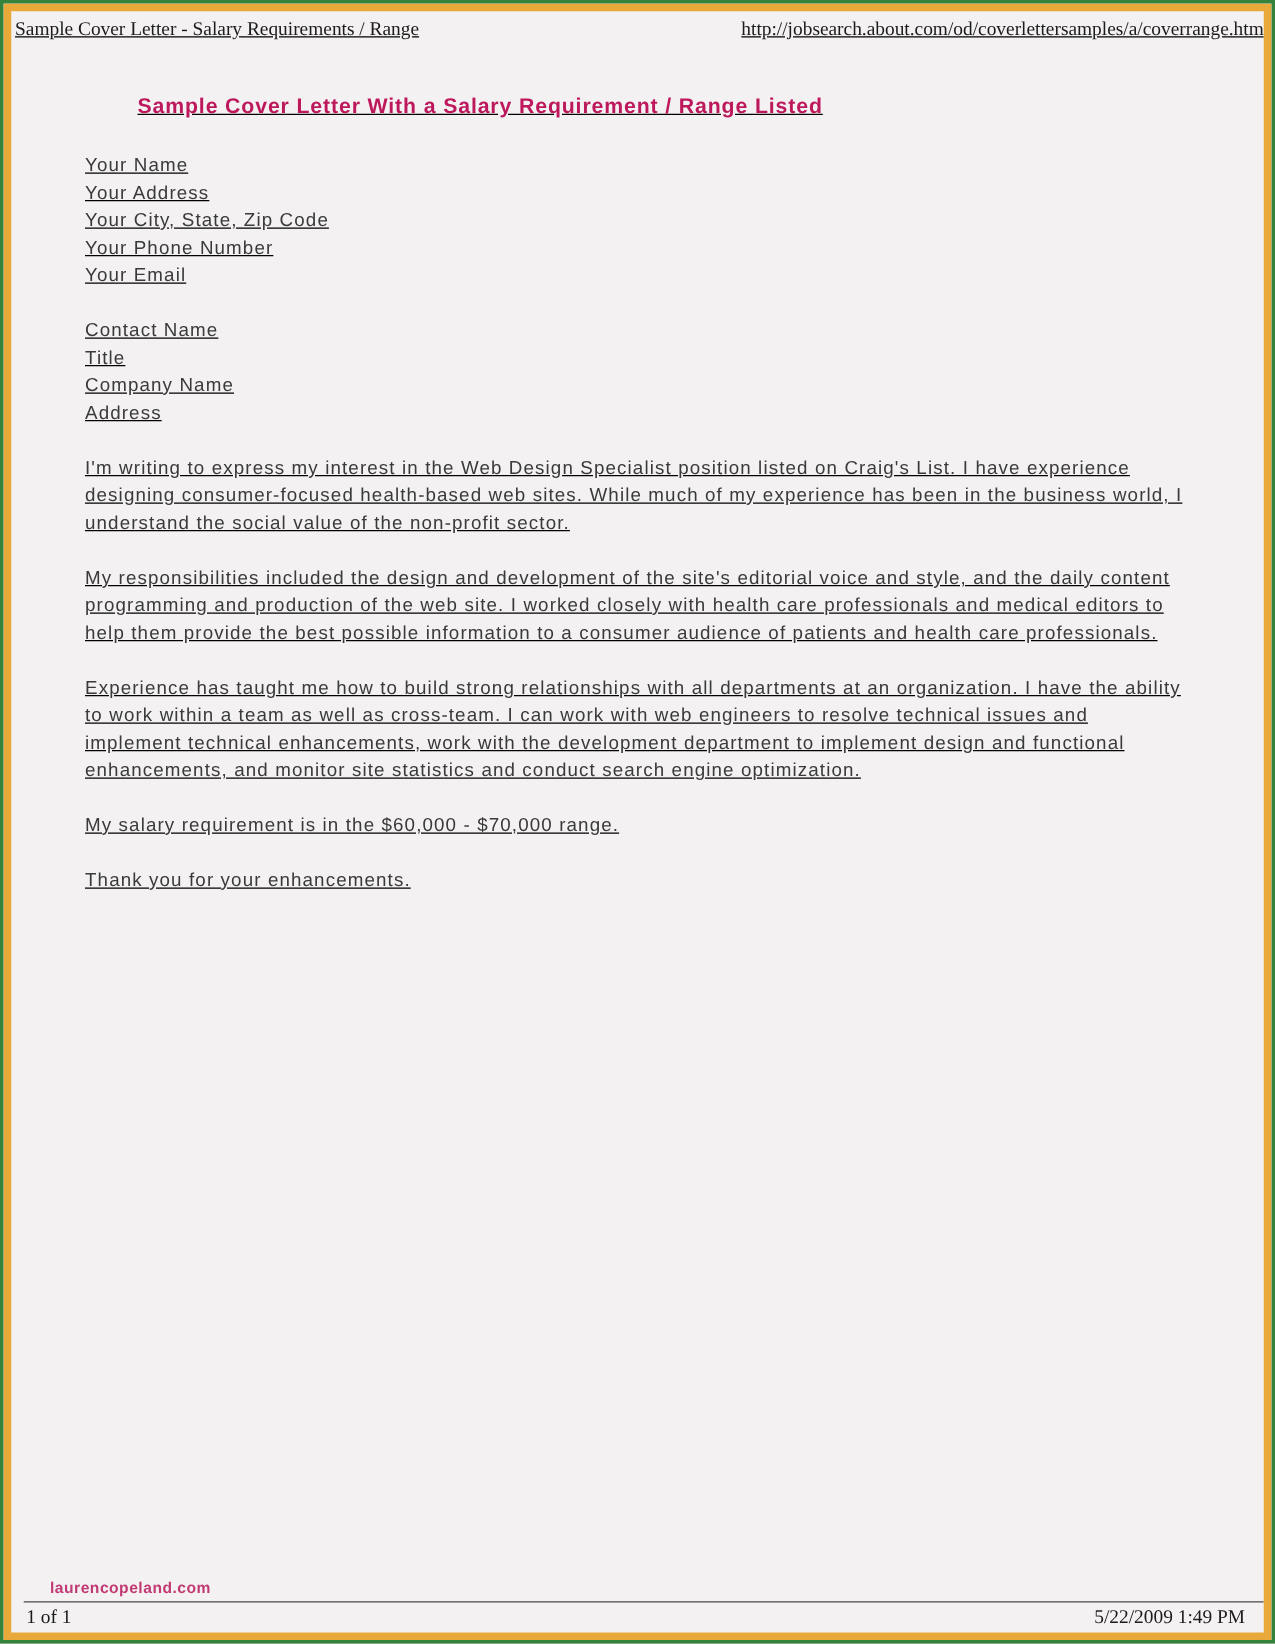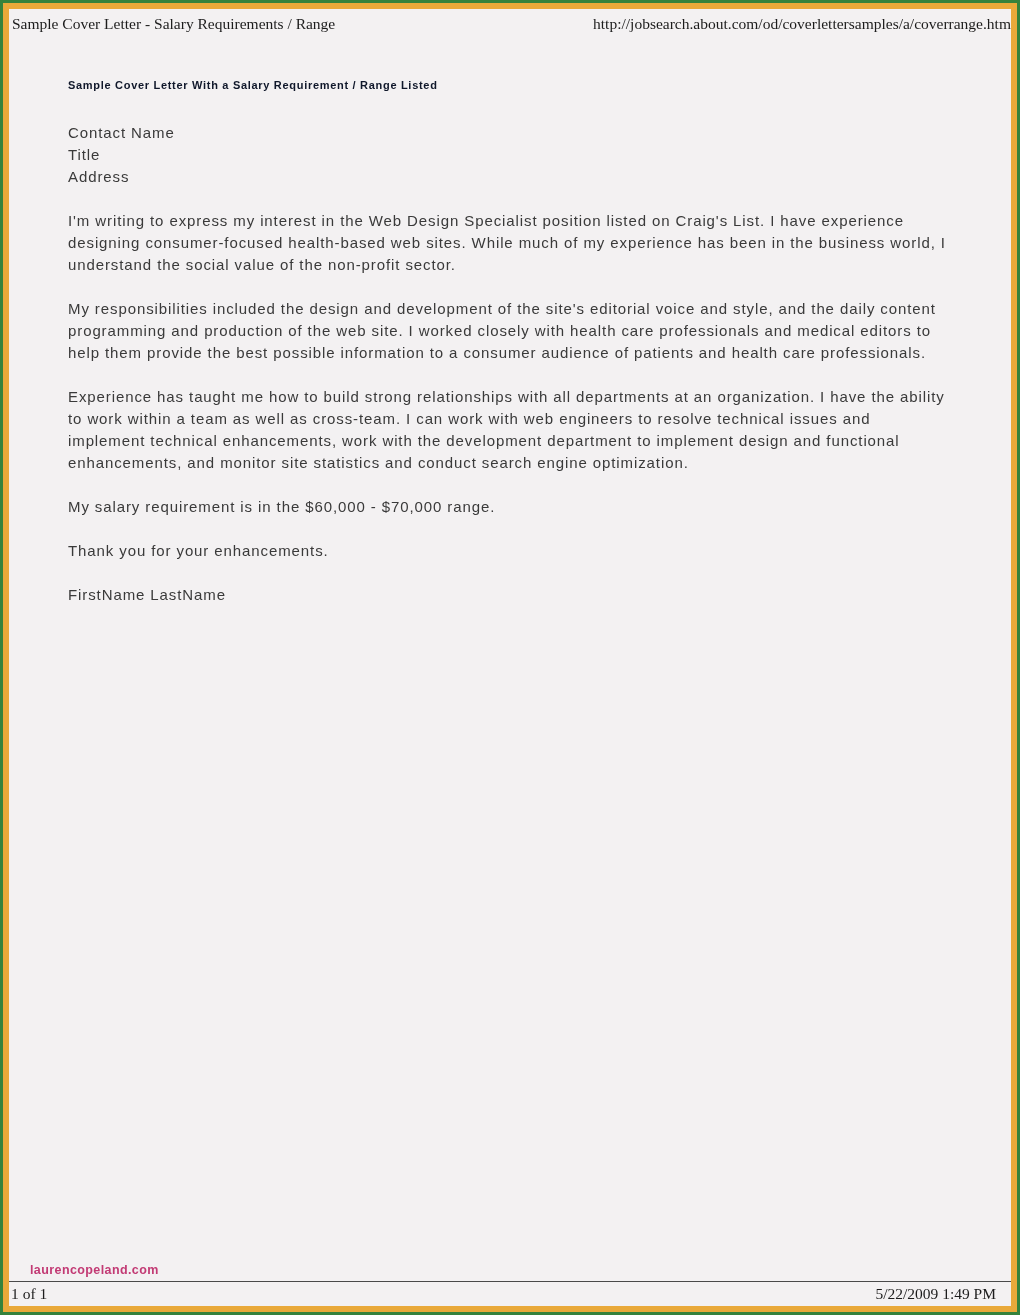--- a/index.html
+++ b/index.html
@@ -24,6 +24,7 @@
     background: #f3f1f2;               
     position: relative;
     overflow: hidden;
+    text-decoration: underline;
   }
 
   

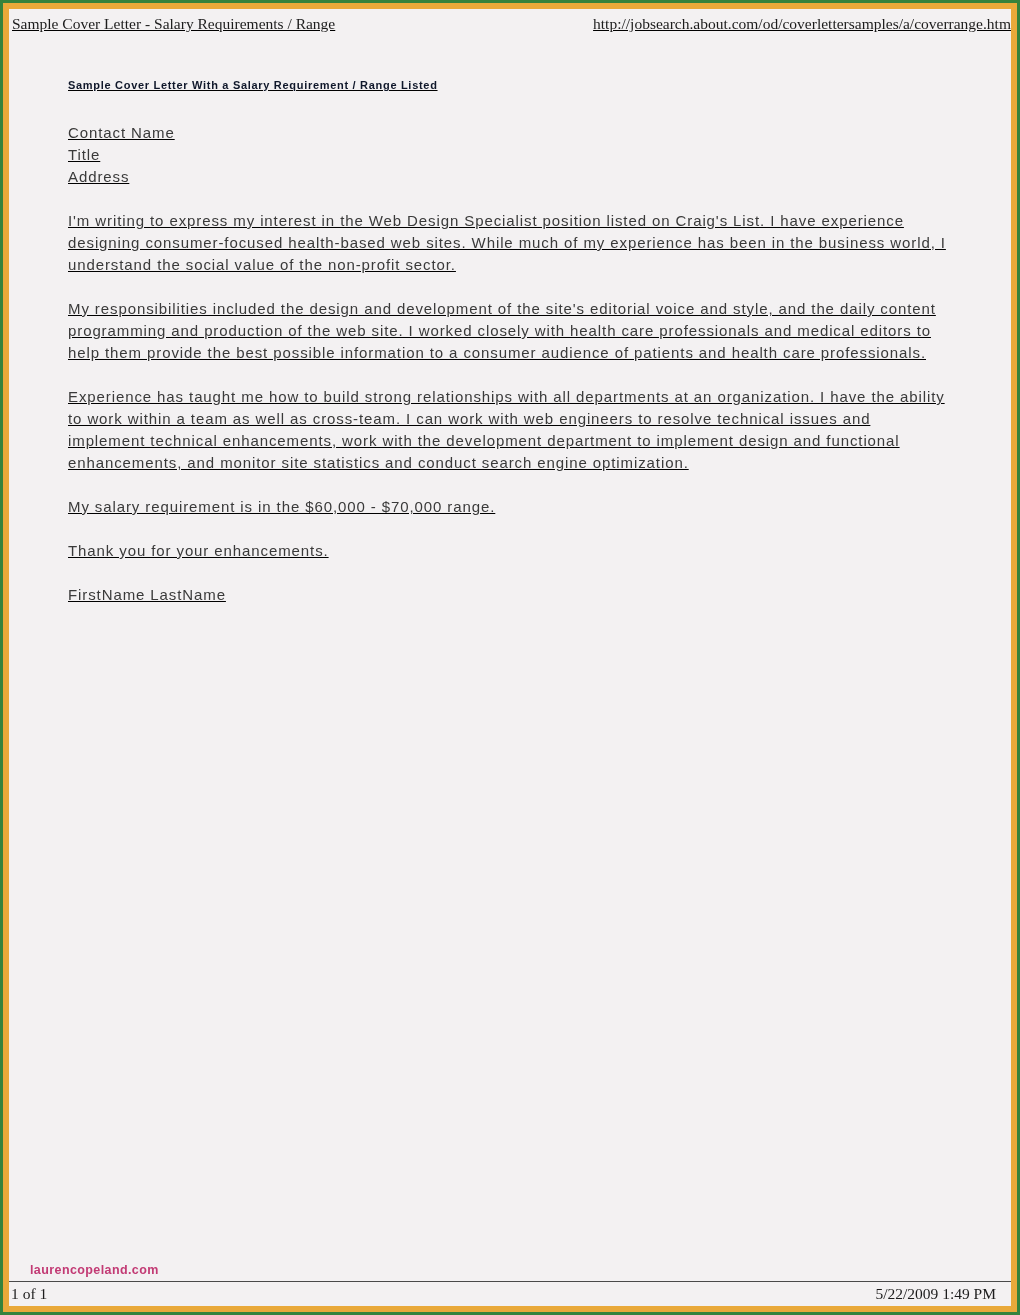--- a/index.html
+++ b/index.html
@@ -54,10 +54,11 @@
 
   .doc-title {
     font-weight: bold;
-    font-size: 11px;
+    font-size: 17px;
     letter-spacing: 0.7px;
-    color: #0f172a;
+    color: #be185d;
     margin-bottom: 26px;
+    margin-left: 42px;
   }
 
   .block { margin-bottom: 22px; }

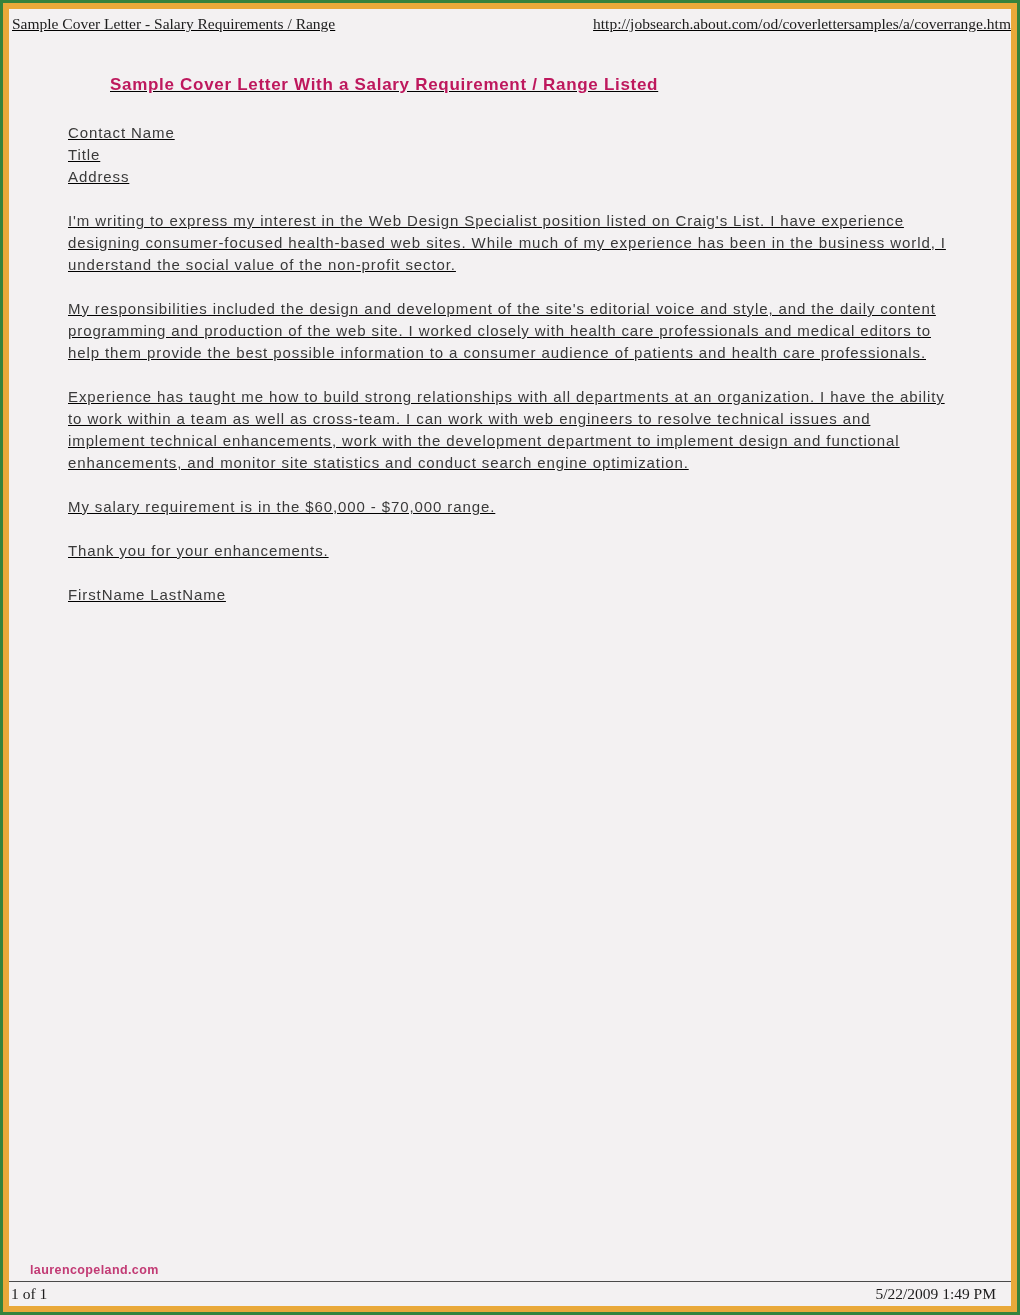--- a/index.html
+++ b/index.html
@@ -109,6 +109,13 @@
     <div class="letter">
       <div class="doc-title">Sample Cover Letter With a Salary Requirement / Range Listed</div>
 
+      <div class="block">
+        <div>Your Name</div>
+        <div>Your Address</div>
+        <div>Your City, State, Zip Code</div>
+        <div>Your Phone Number</div>
+        <div>Your Email</div>
+      </div>
 
       <div class="block">
         <div>Contact Name</div>

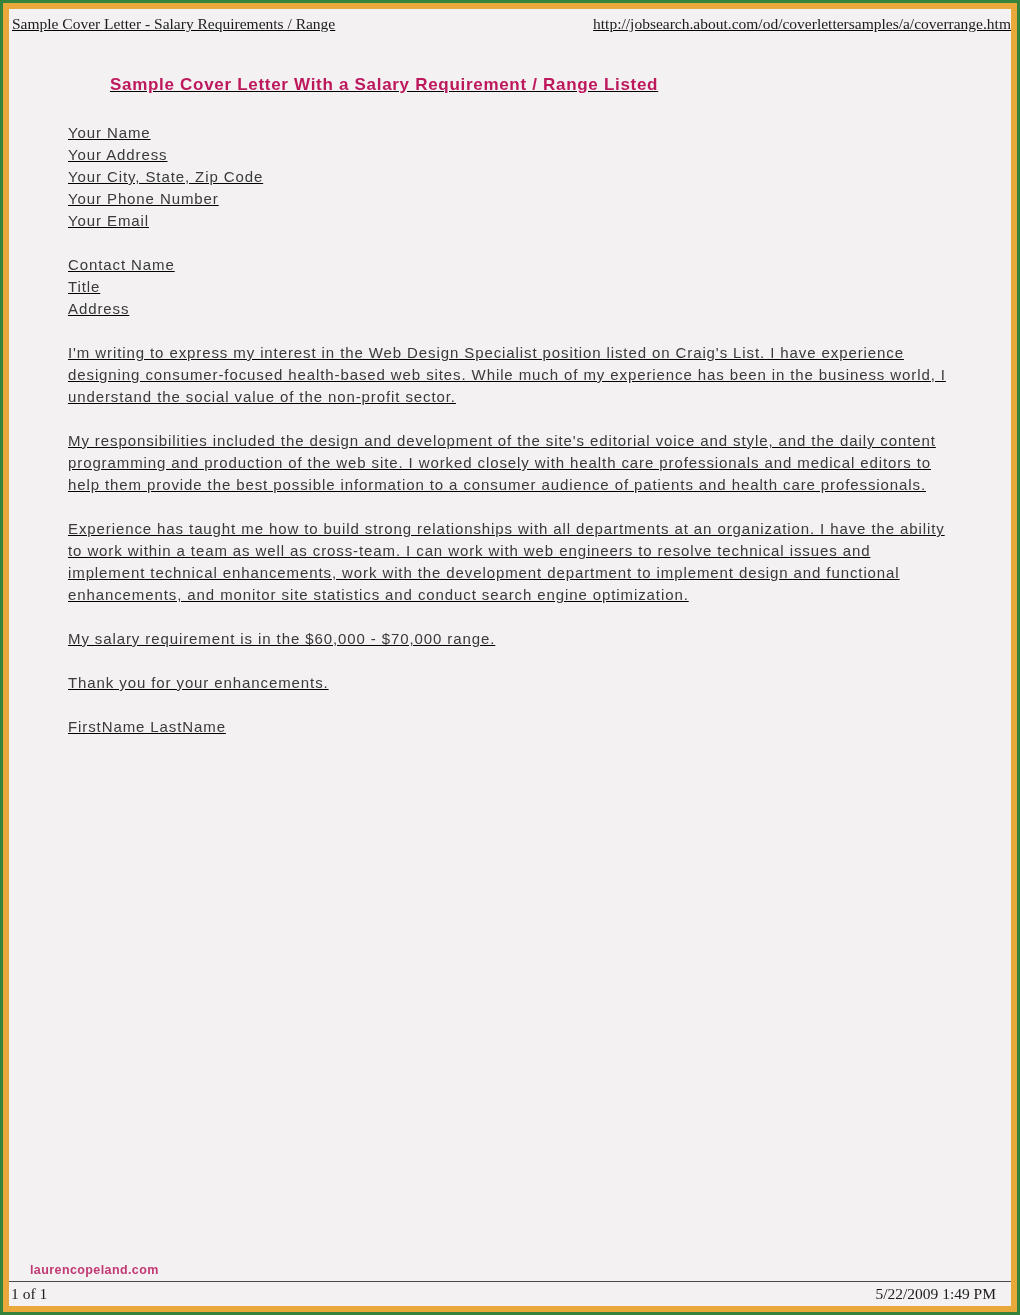--- a/index.html
+++ b/index.html
@@ -120,6 +120,7 @@
       <div class="block">
         <div>Contact Name</div>
         <div>Title</div>
+        <div>Company Name</div>
         <div>Address</div>
       </div>
 

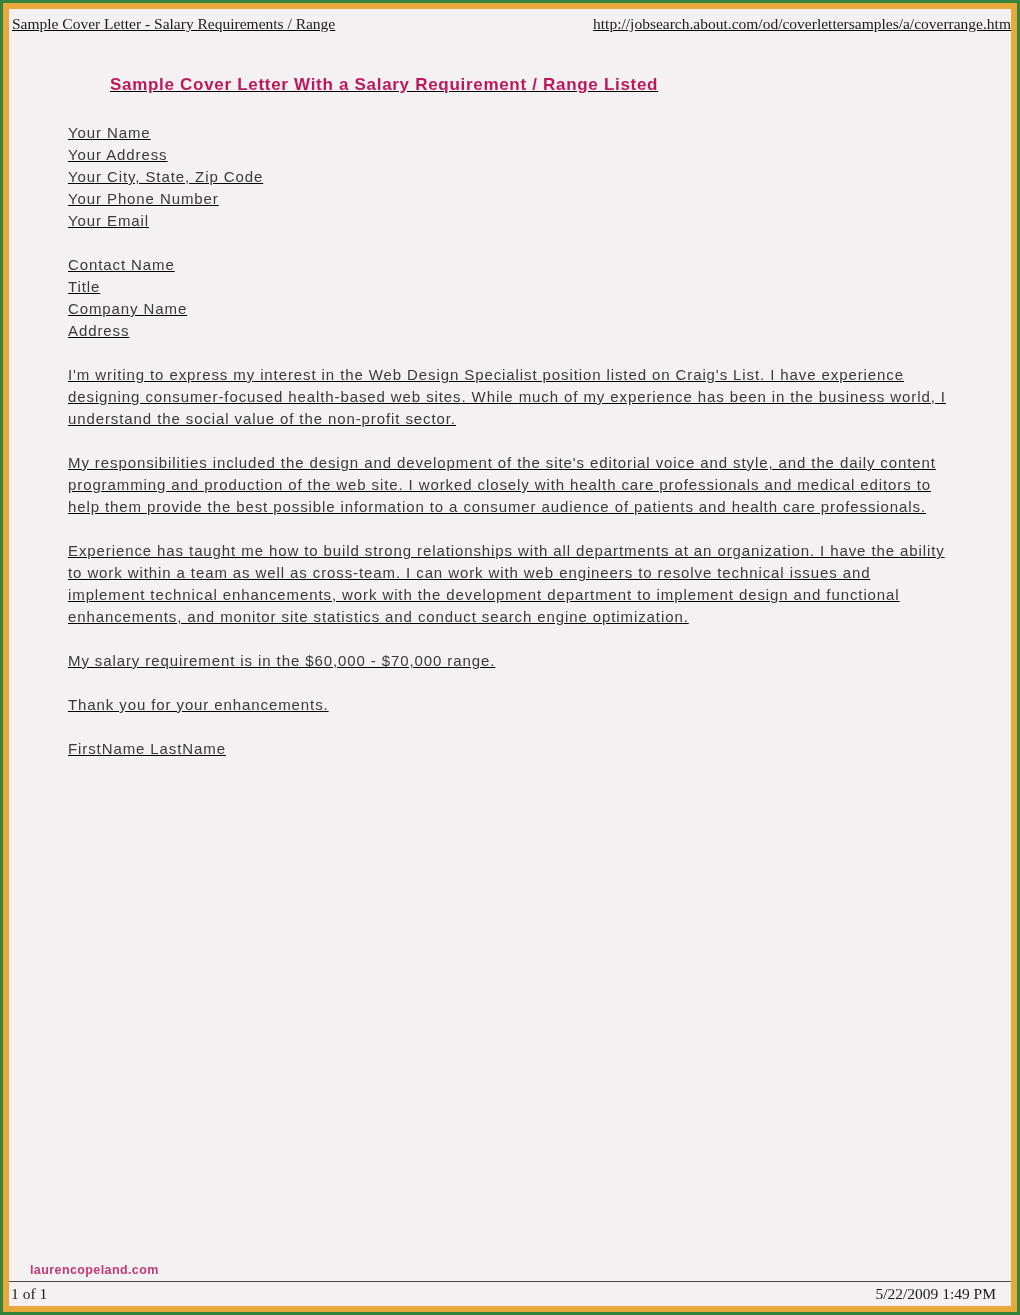--- a/index.html
+++ b/index.html
@@ -131,7 +131,6 @@
 
       <p>My salary requirement is in the $60,000 - $70,000 range.</p>
       <p>Thank you for your enhancements.</p>
-      <p>FirstName LastName</p>
     </div>
 
     <div class="print-footer">

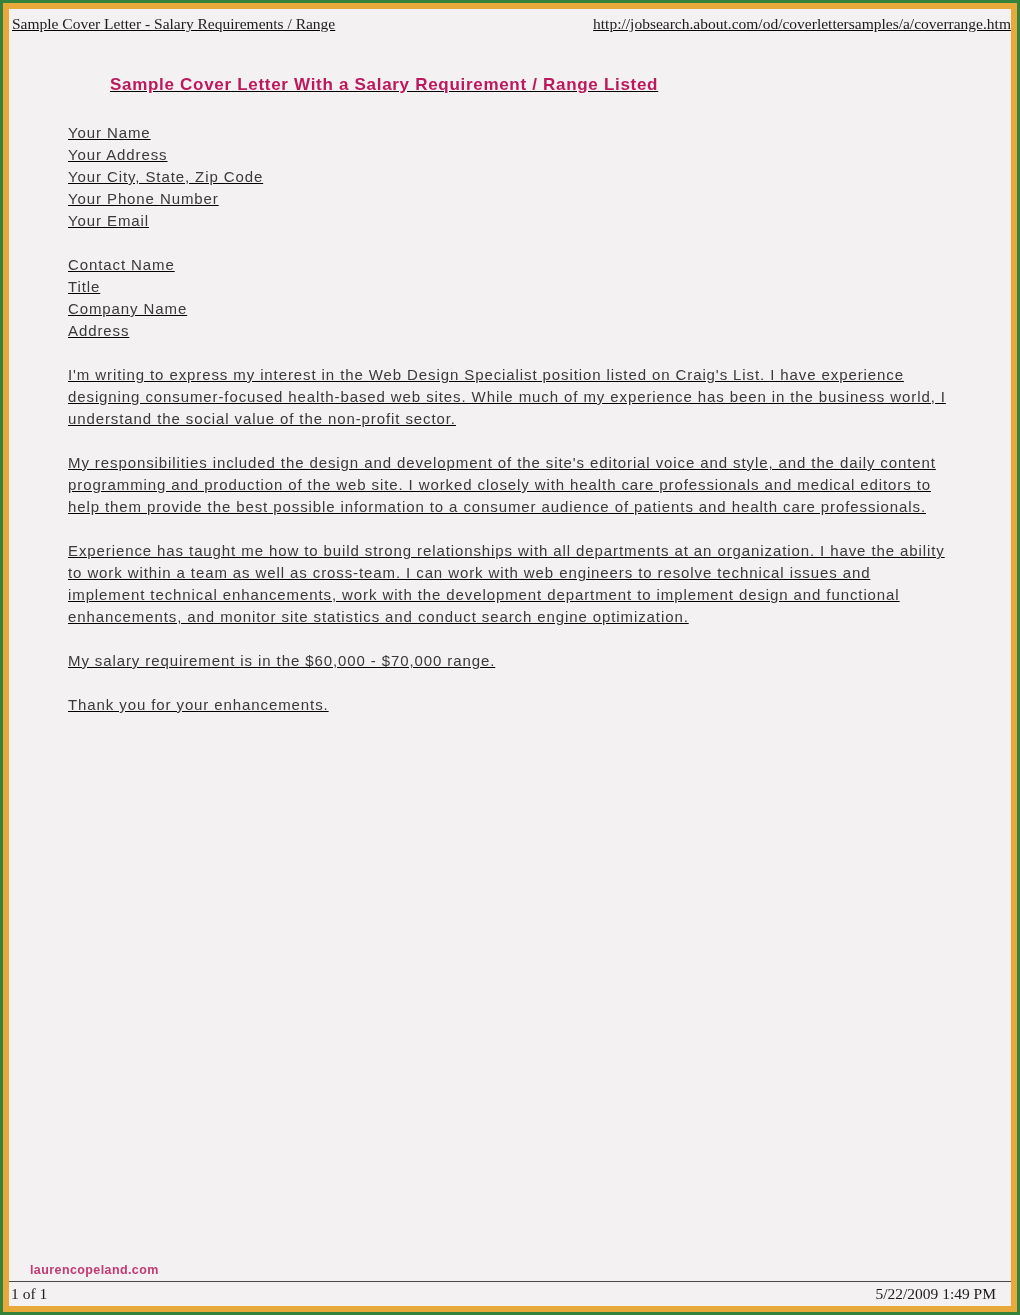--- a/index.html
+++ b/index.html
@@ -68,7 +68,7 @@
   
   .print-footer {
     position: absolute;
-    left: 0; right: 0; bottom: 0;
+    left: 10px; right: 0; bottom: 0;
   }
   .watermark {
     font-family: "Liberation Sans", sans-serif;

